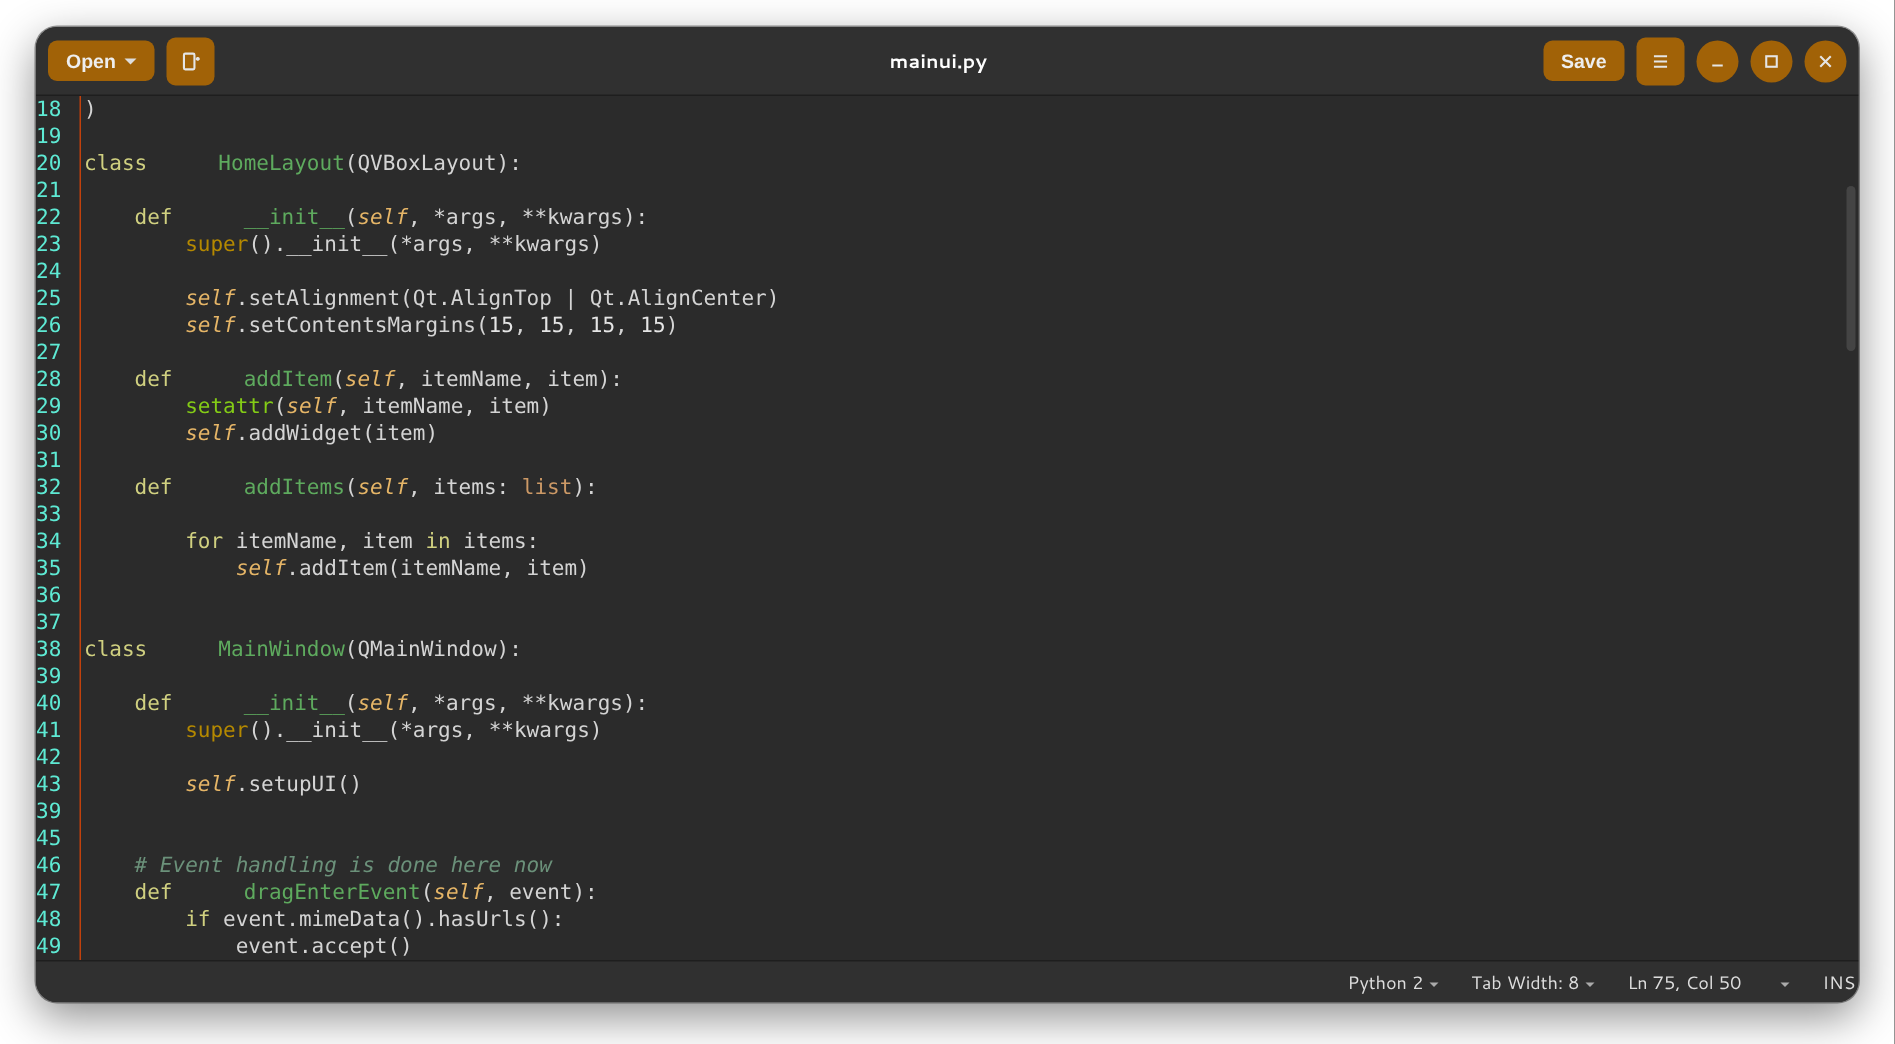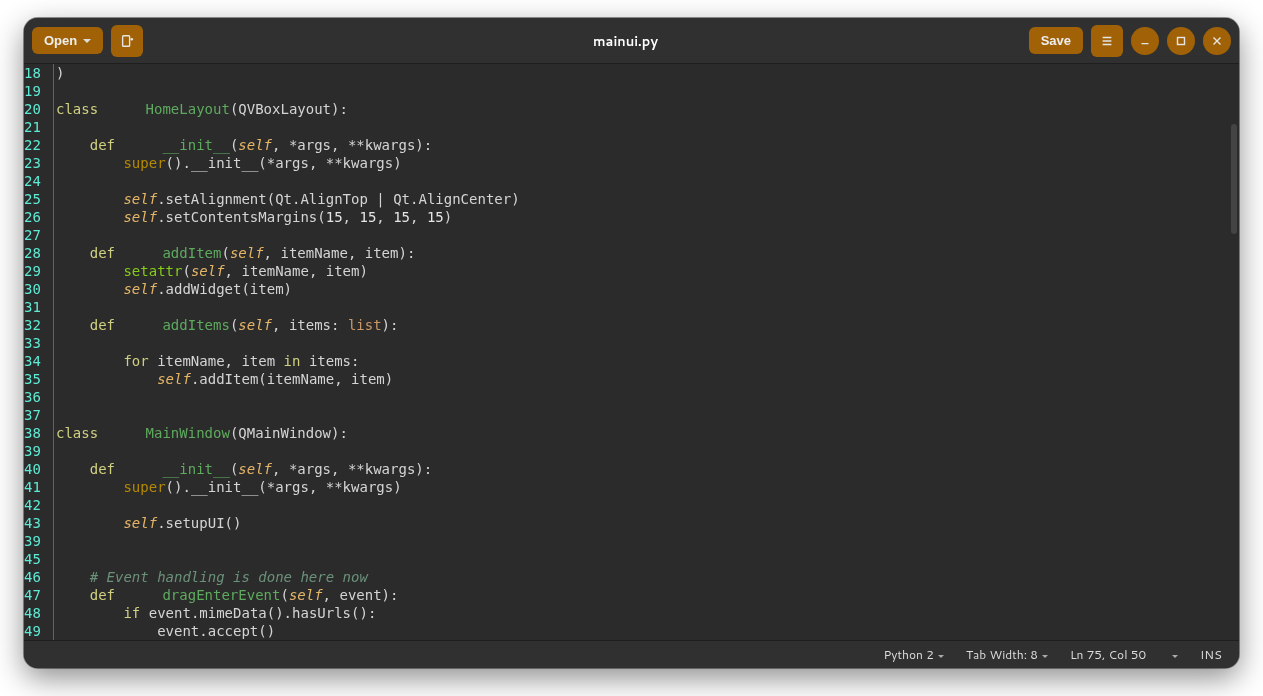--- a/index.html
+++ b/index.html
@@ -128,7 +128,7 @@
     align-items: center;
     justify-content: flex-end;
     gap: 22px;
-    padding: 0 17px;
+    padding: 0 2px;
     color: #ddd;
     font-size: 12px;
   }

